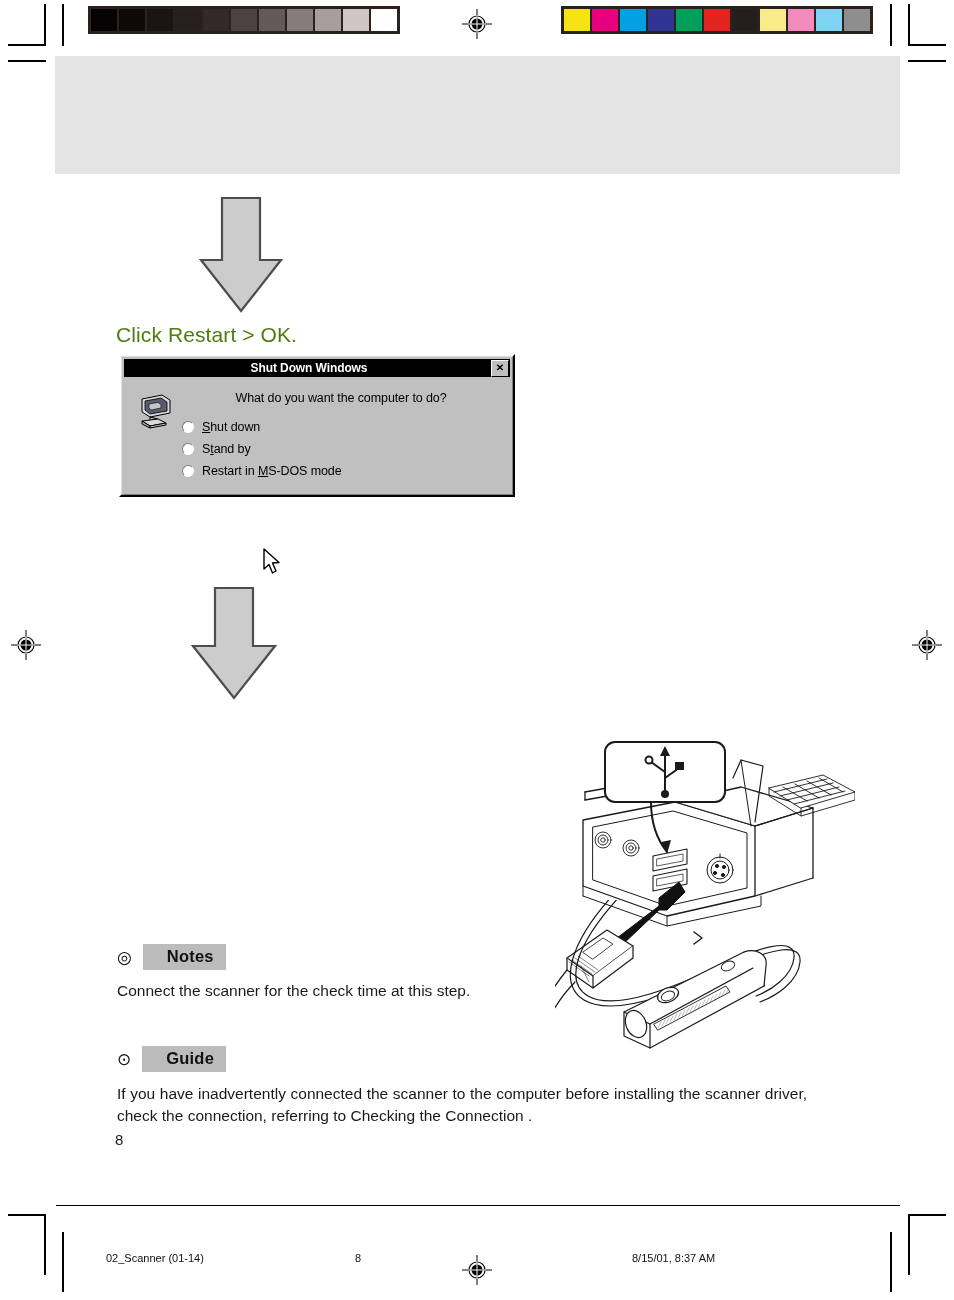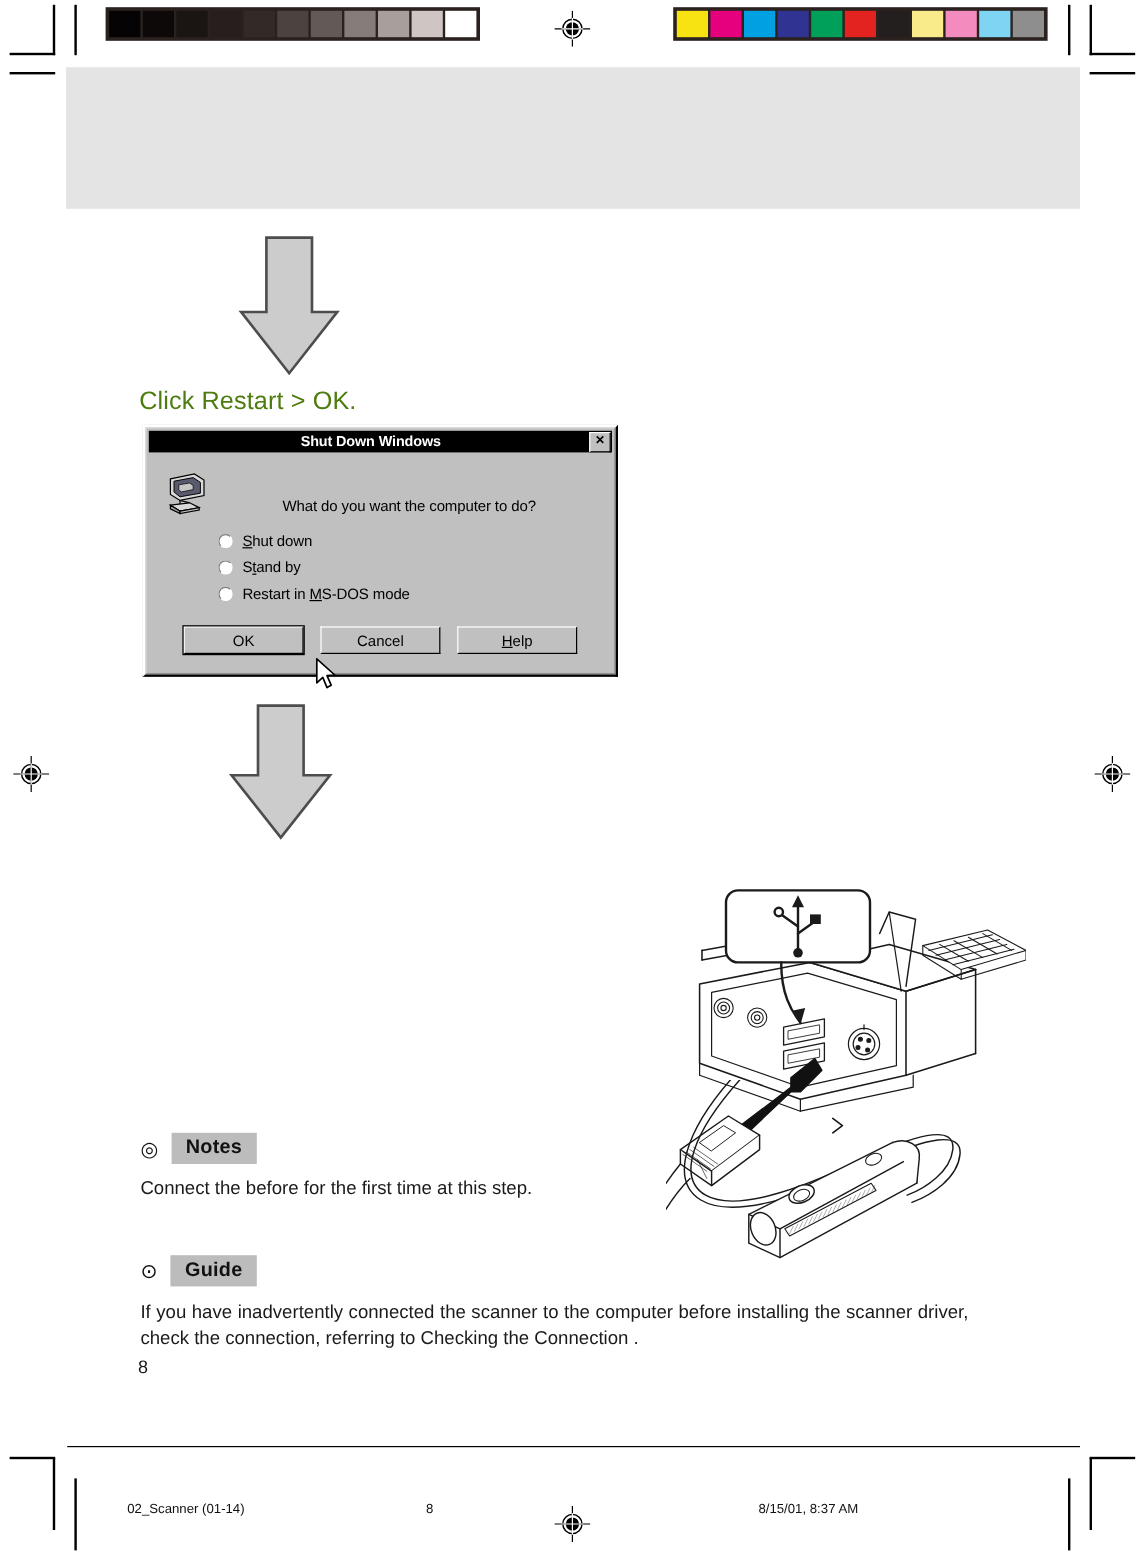--- a/index.html
+++ b/index.html
@@ -121,7 +121,7 @@
   .win-body { padding: 14px 10px 10px 10px; position: relative; }
   .win-top { display: flex; }
   .win-icon { width: 44px; flex: 0 0 44px; padding-top: 2px; }
-  .win-content { flex: 1; padding-left: 4px; margin-top: 24px; }
+  .win-content { flex: 1; padding-left: 4px; }
   .win-question {
     font-size: 12.5px;
     color: #000;

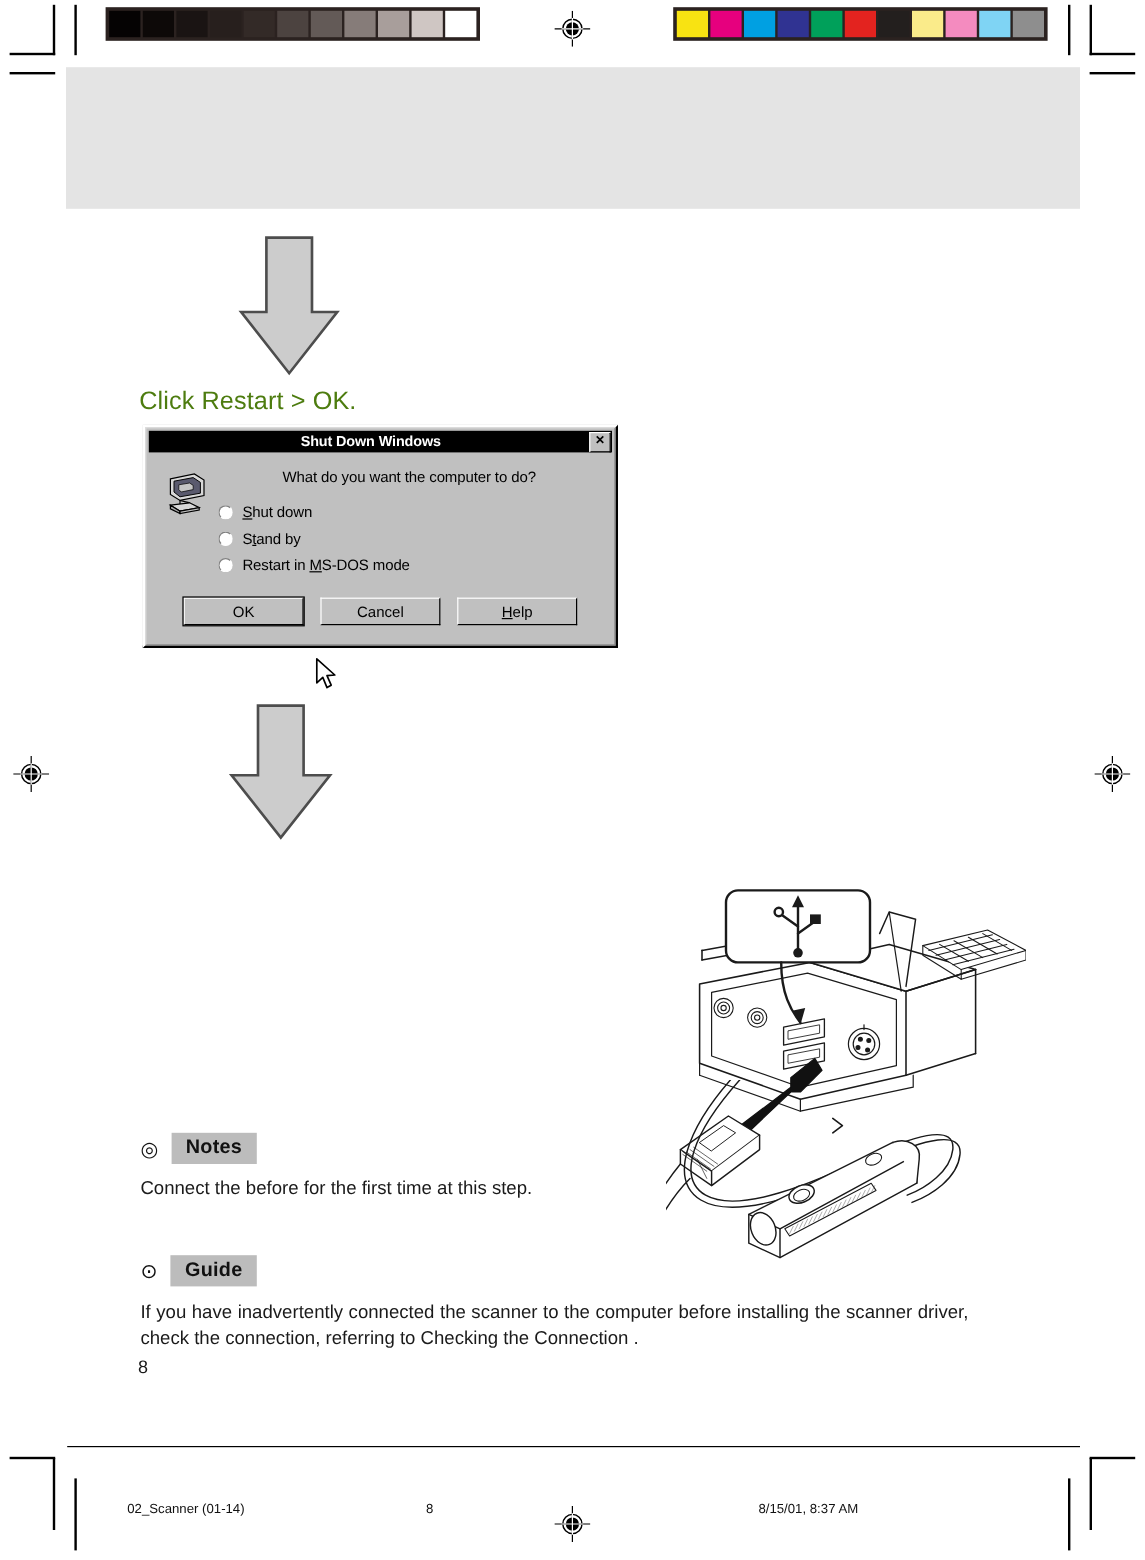--- a/index.html
+++ b/index.html
@@ -380,11 +380,6 @@
           </div>
         </div>
 
-        <div class="win-buttons">
-          <div class="win-btn default">OK</div>
-          <div class="win-btn">Cancel</div>
-          <div class="win-btn"><span class="u">H</span>elp</div>
-        </div>
       </div>
     </div>
   </div>

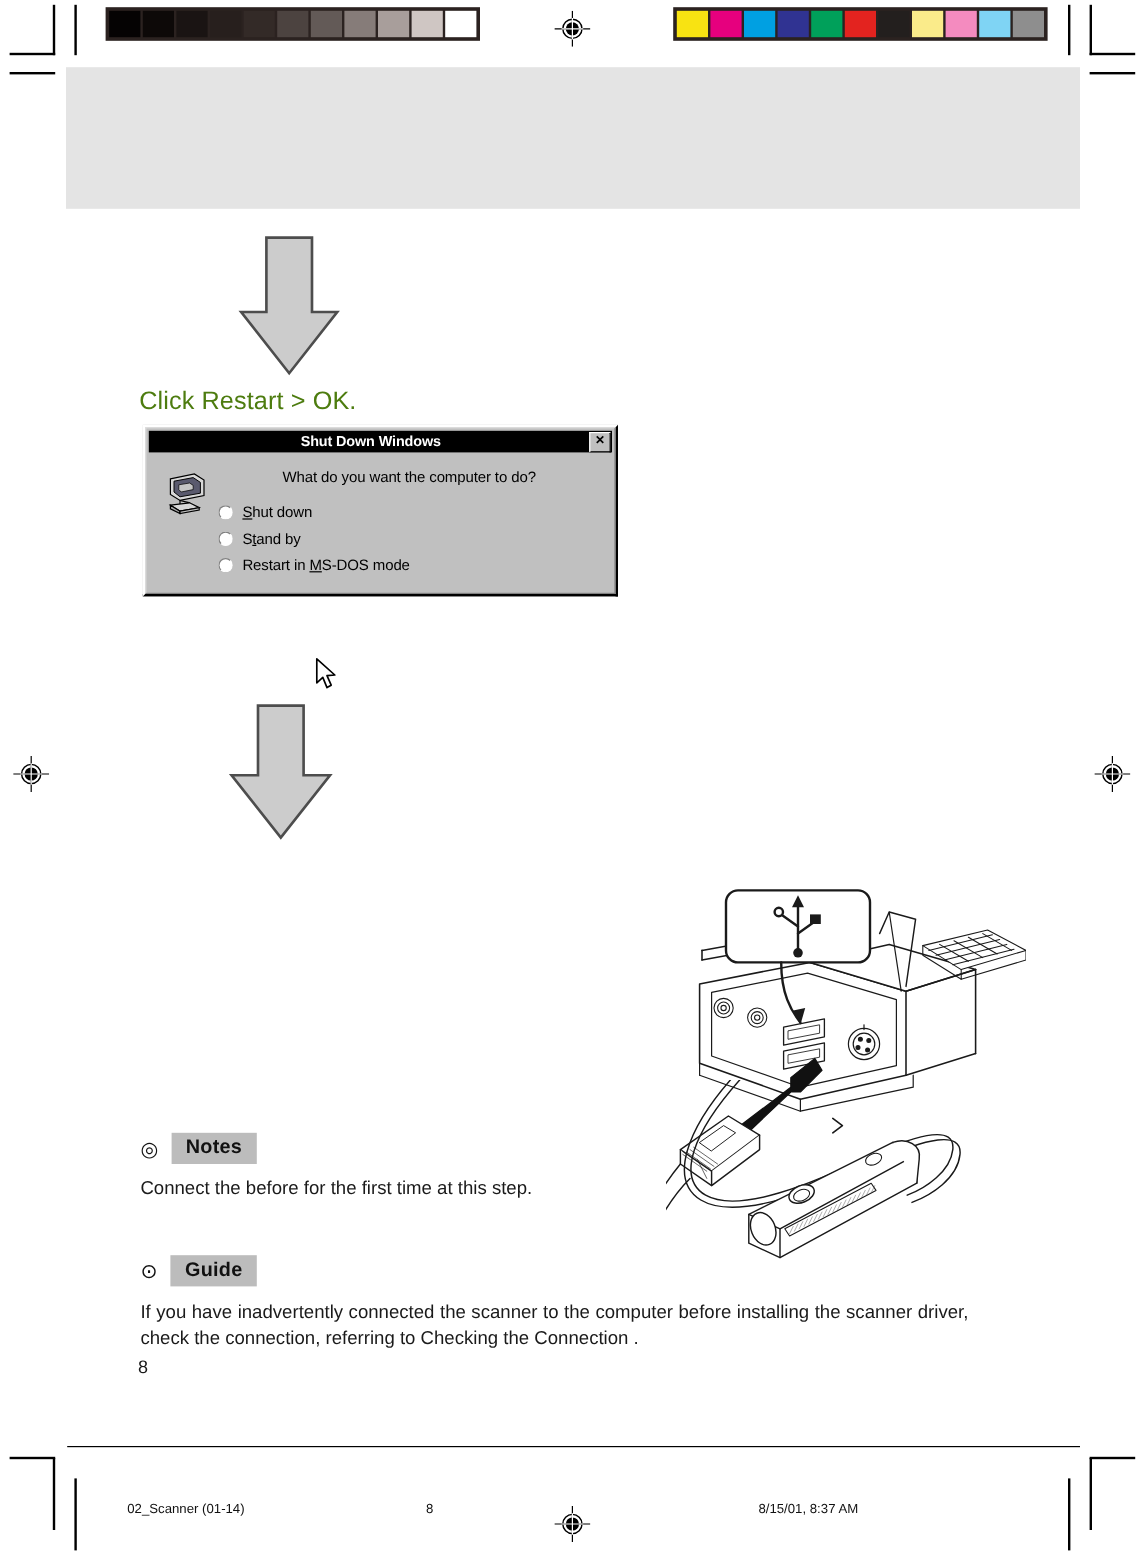--- a/index.html
+++ b/index.html
@@ -208,7 +208,7 @@
     font-size: 16.5px;
     font-weight: bold;
     color: #111;
-    padding: 3px 12px 4px 12px;
+    padding: 3px 12px 4px 24px;
     letter-spacing: 0.2px;
   }
   .body-text {

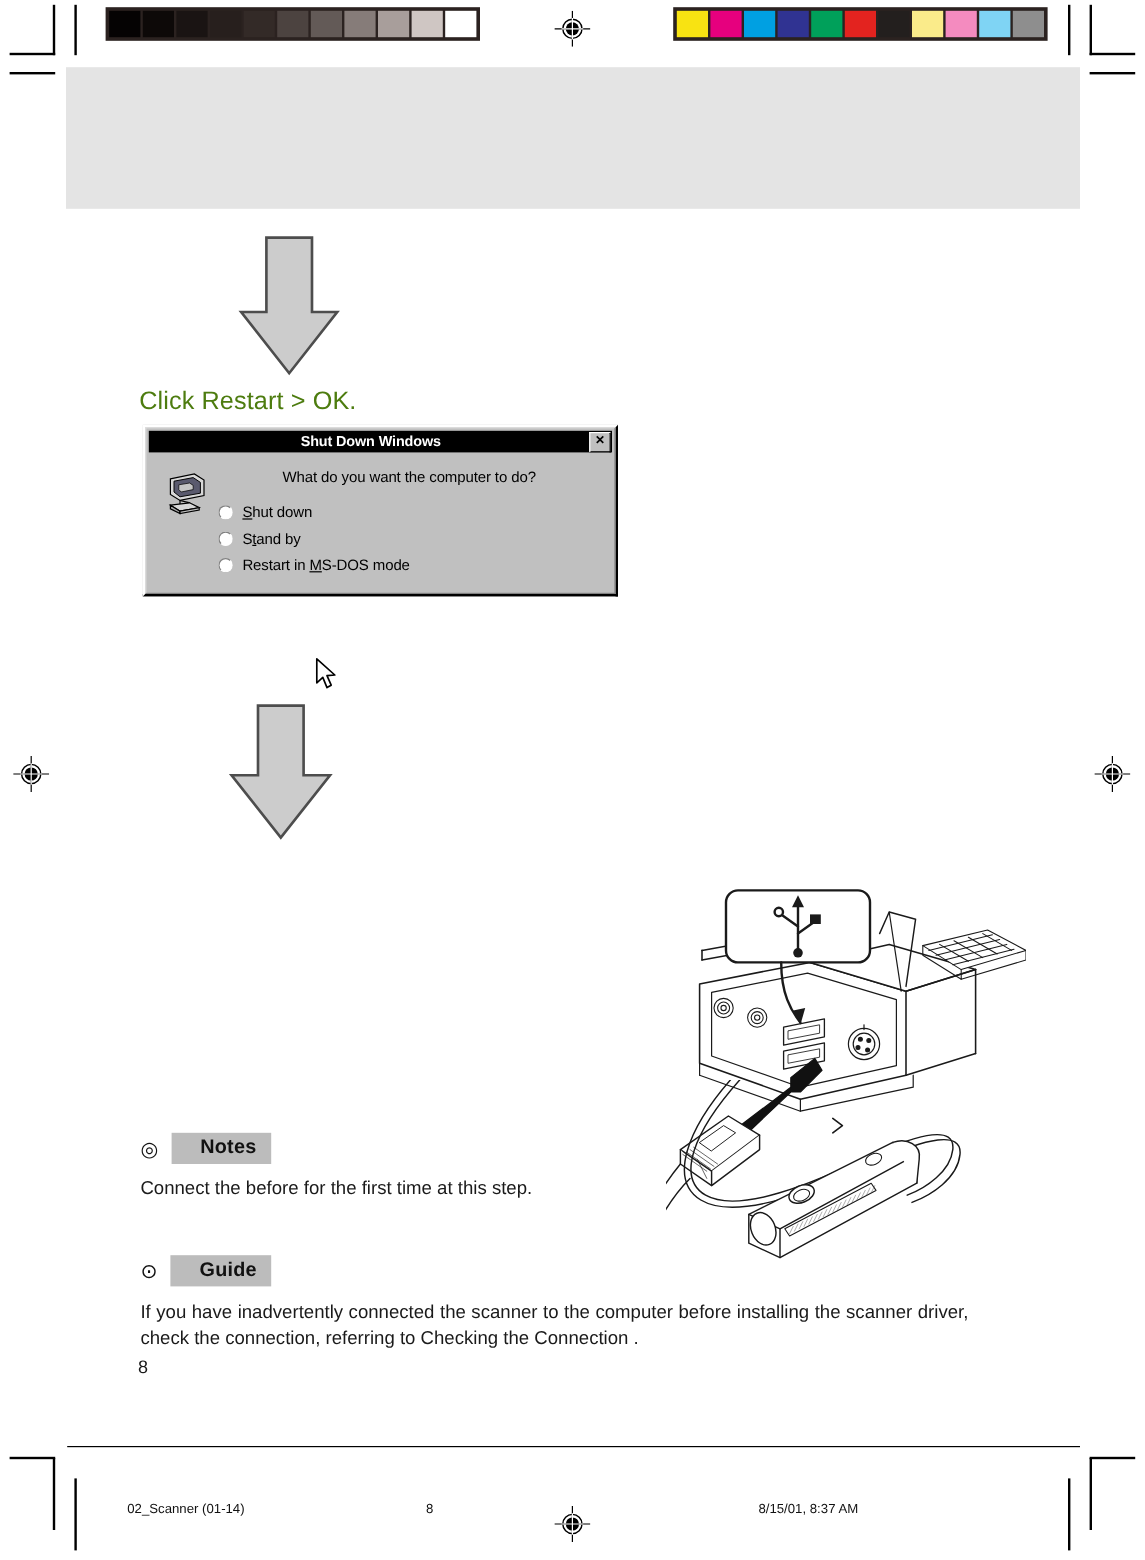--- a/index.html
+++ b/index.html
@@ -554,7 +554,7 @@
     <span class="callout-bullet">◎</span>
     <span class="callout-tag">Notes</span>
   </div>
-  <div class="body-text" id="notes-body">Connect the before for the first time at this step.</div>
+  <div class="body-text" id="notes-body">Connect the scanner for the check time at this step.</div>
 
   <div class="callout-head" style="left:117px; top:1046px;">
     <span class="callout-bullet">⊙</span>

